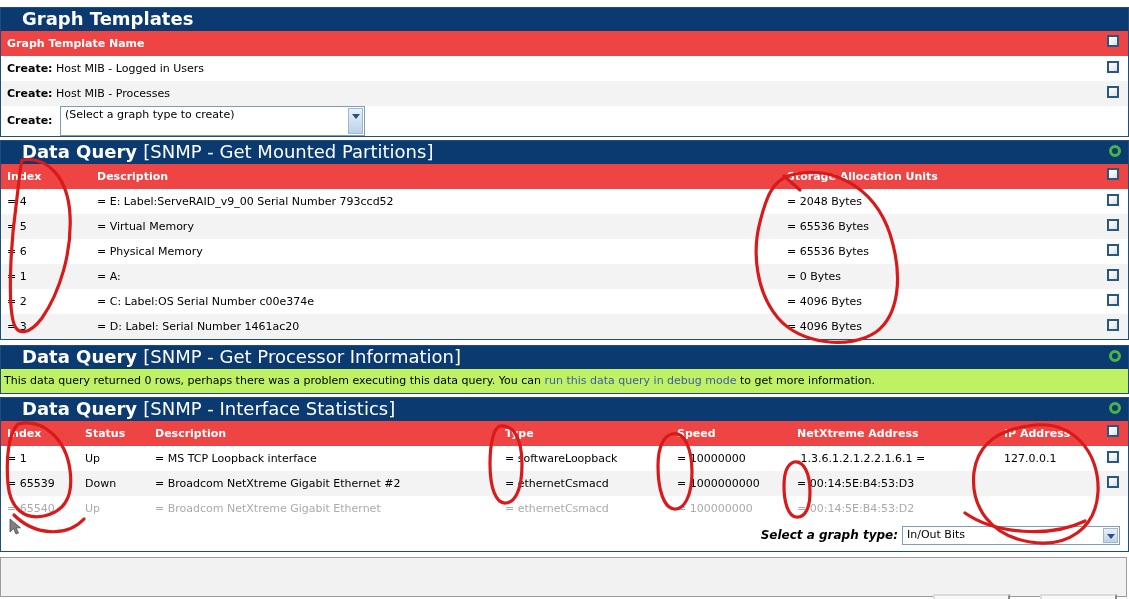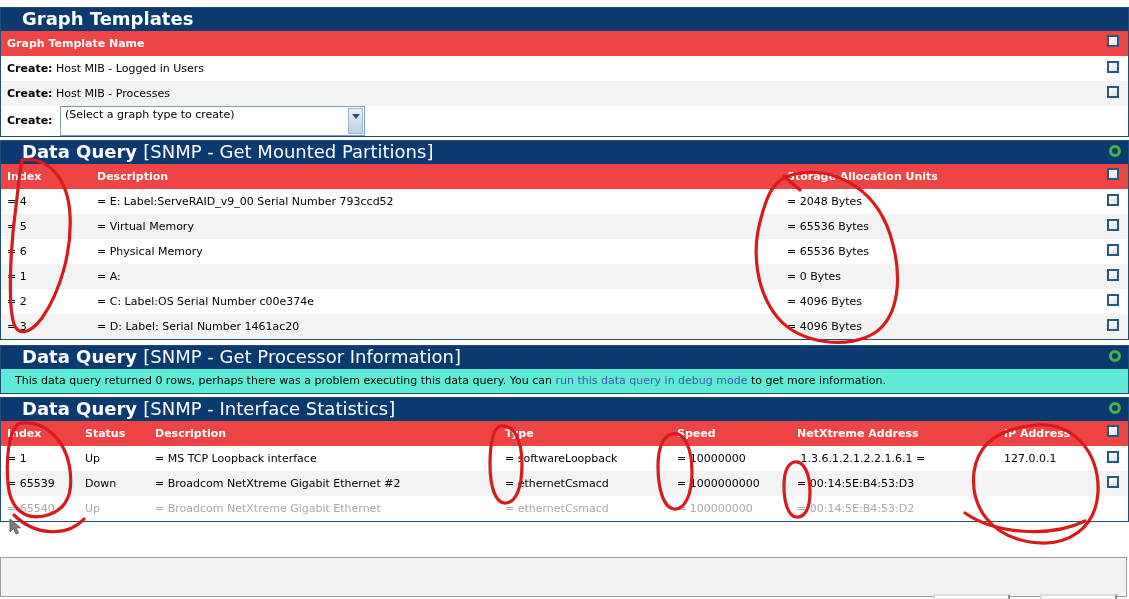--- a/index.html
+++ b/index.html
@@ -85,7 +85,7 @@
   }
 
   
-  .msg{font-size:11px;padding:4px 14px;height:16px;line-height:16px;background:#5eead4;}
+  .msg{font-size:11px;padding:4px 3px;height:16px;line-height:16px;background:#bef264;}
   .msg a{color:#3f5ba8;text-decoration:none;}
 
   

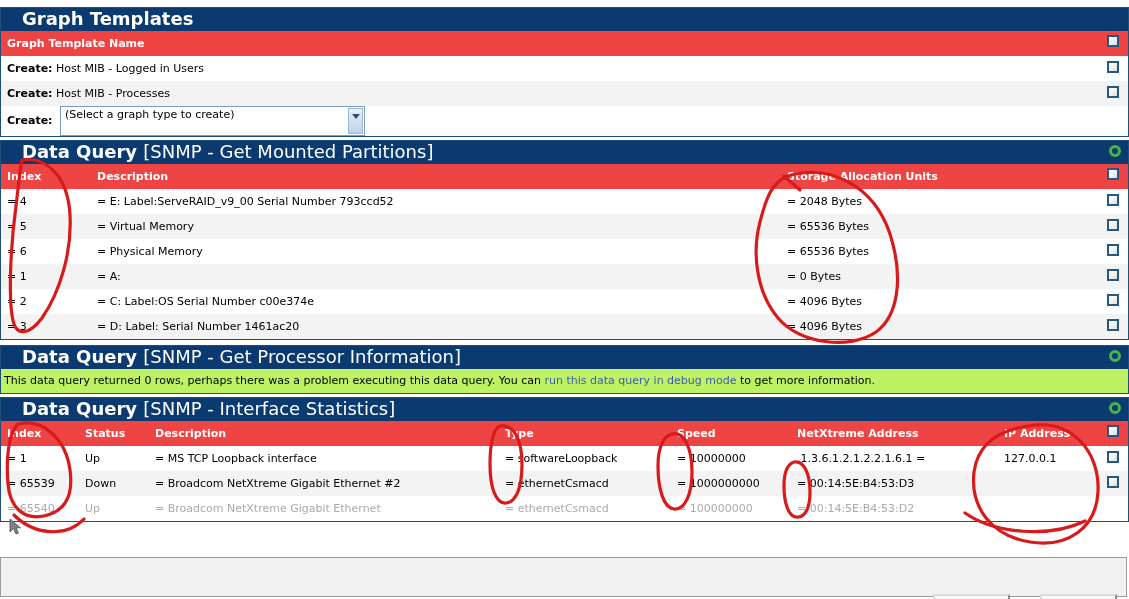--- a/index.html
+++ b/index.html
@@ -308,6 +308,13 @@
       </tr>
     </tbody>
       </table>
+    <div class="footrow">
+      <span class="graphtypelbl">Select a graph type:</span>
+      <span class="sel graphtypesel">
+        <span class="txt">In/Out Bits</span>
+        <span class="arrowbox"></span>
+      </span>
+    </div>
   </div>
 
   <div class="btnbar">

